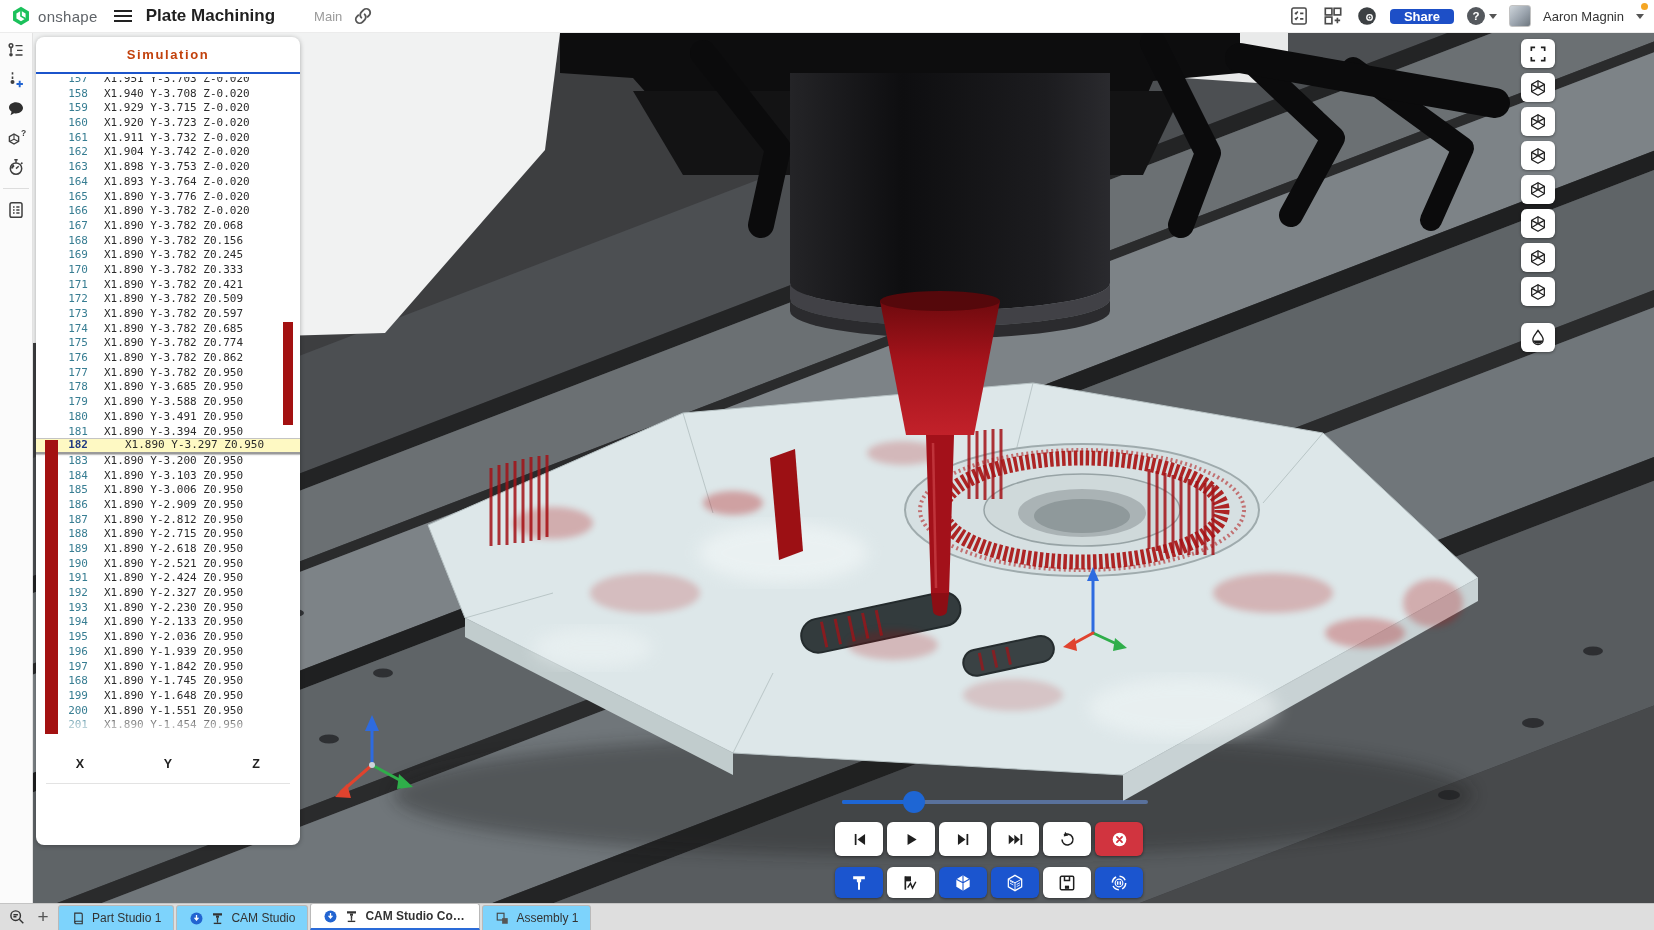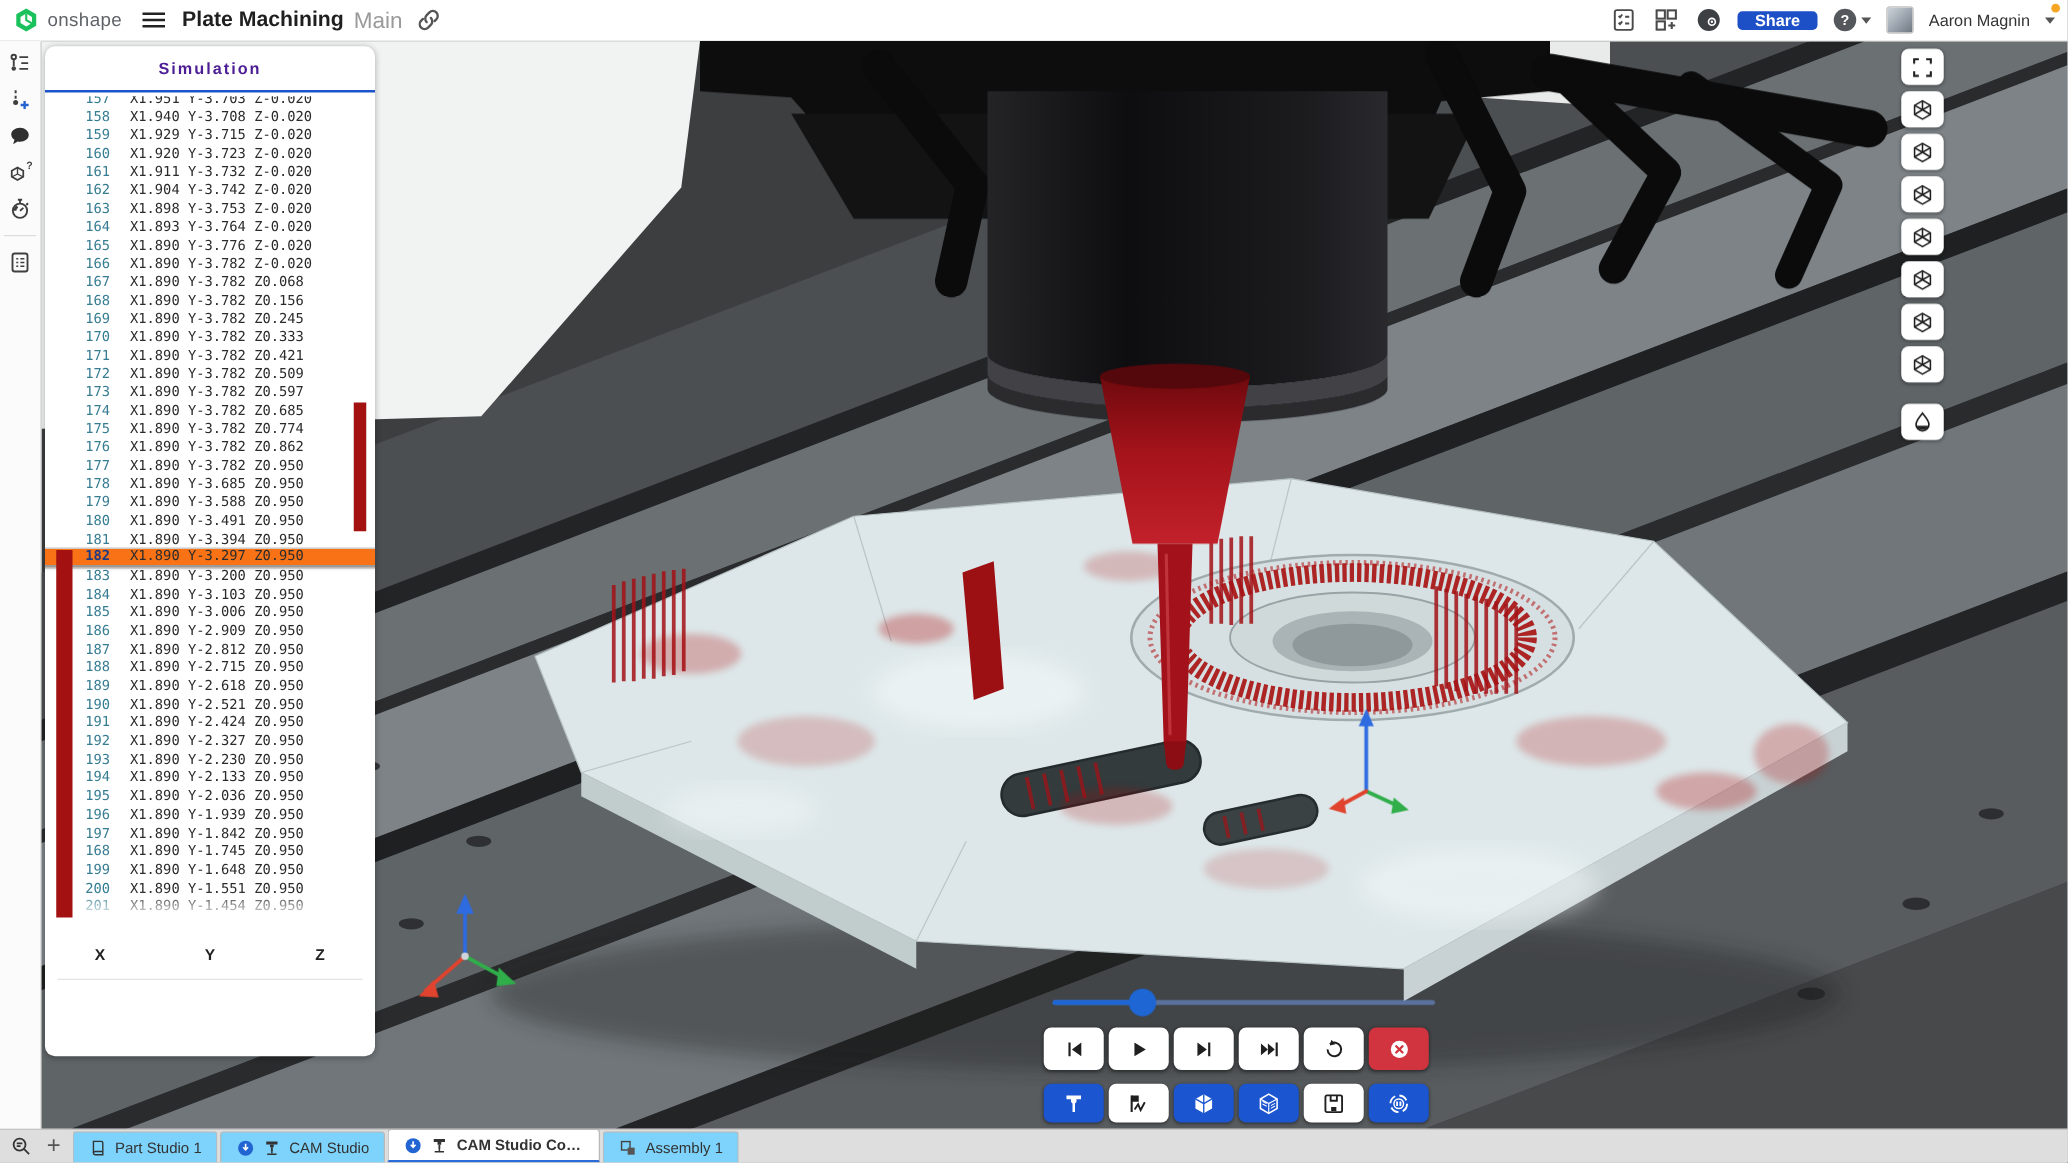--- a/index.html
+++ b/index.html
@@ -13,7 +13,7 @@
   .hamburger { width:18px; height:12px; border-top:2px solid #222; border-bottom:2px solid #222; position:relative; margin-right:14px; cursor:pointer; }
   .hamburger::after { content:""; position:absolute; left:0; right:0; top:3px; height:2px; background:#222; }
   .doc-title { font-size:17px; font-weight:bold; color:#1f1f1f; margin-right:8px; }
-  .workspace { font-size:18px; color:#9a9a9a; margin-right:10px; }
+  .workspace { font-size:13px; color:#9a9a9a; margin-right:10px;margin-left:31px; }
   .hdr-right { margin-left:auto; display:flex; align-items:center; gap:12px; }
   .hdr-icon { width:22px; height:22px; display:flex; align-items:center; justify-content:center; }
   .share-btn { background:#1d4fc7; color:#fff; font-size:13px; font-weight:bold; border:none; border-radius:4px; padding:0 14px; cursor:pointer; }

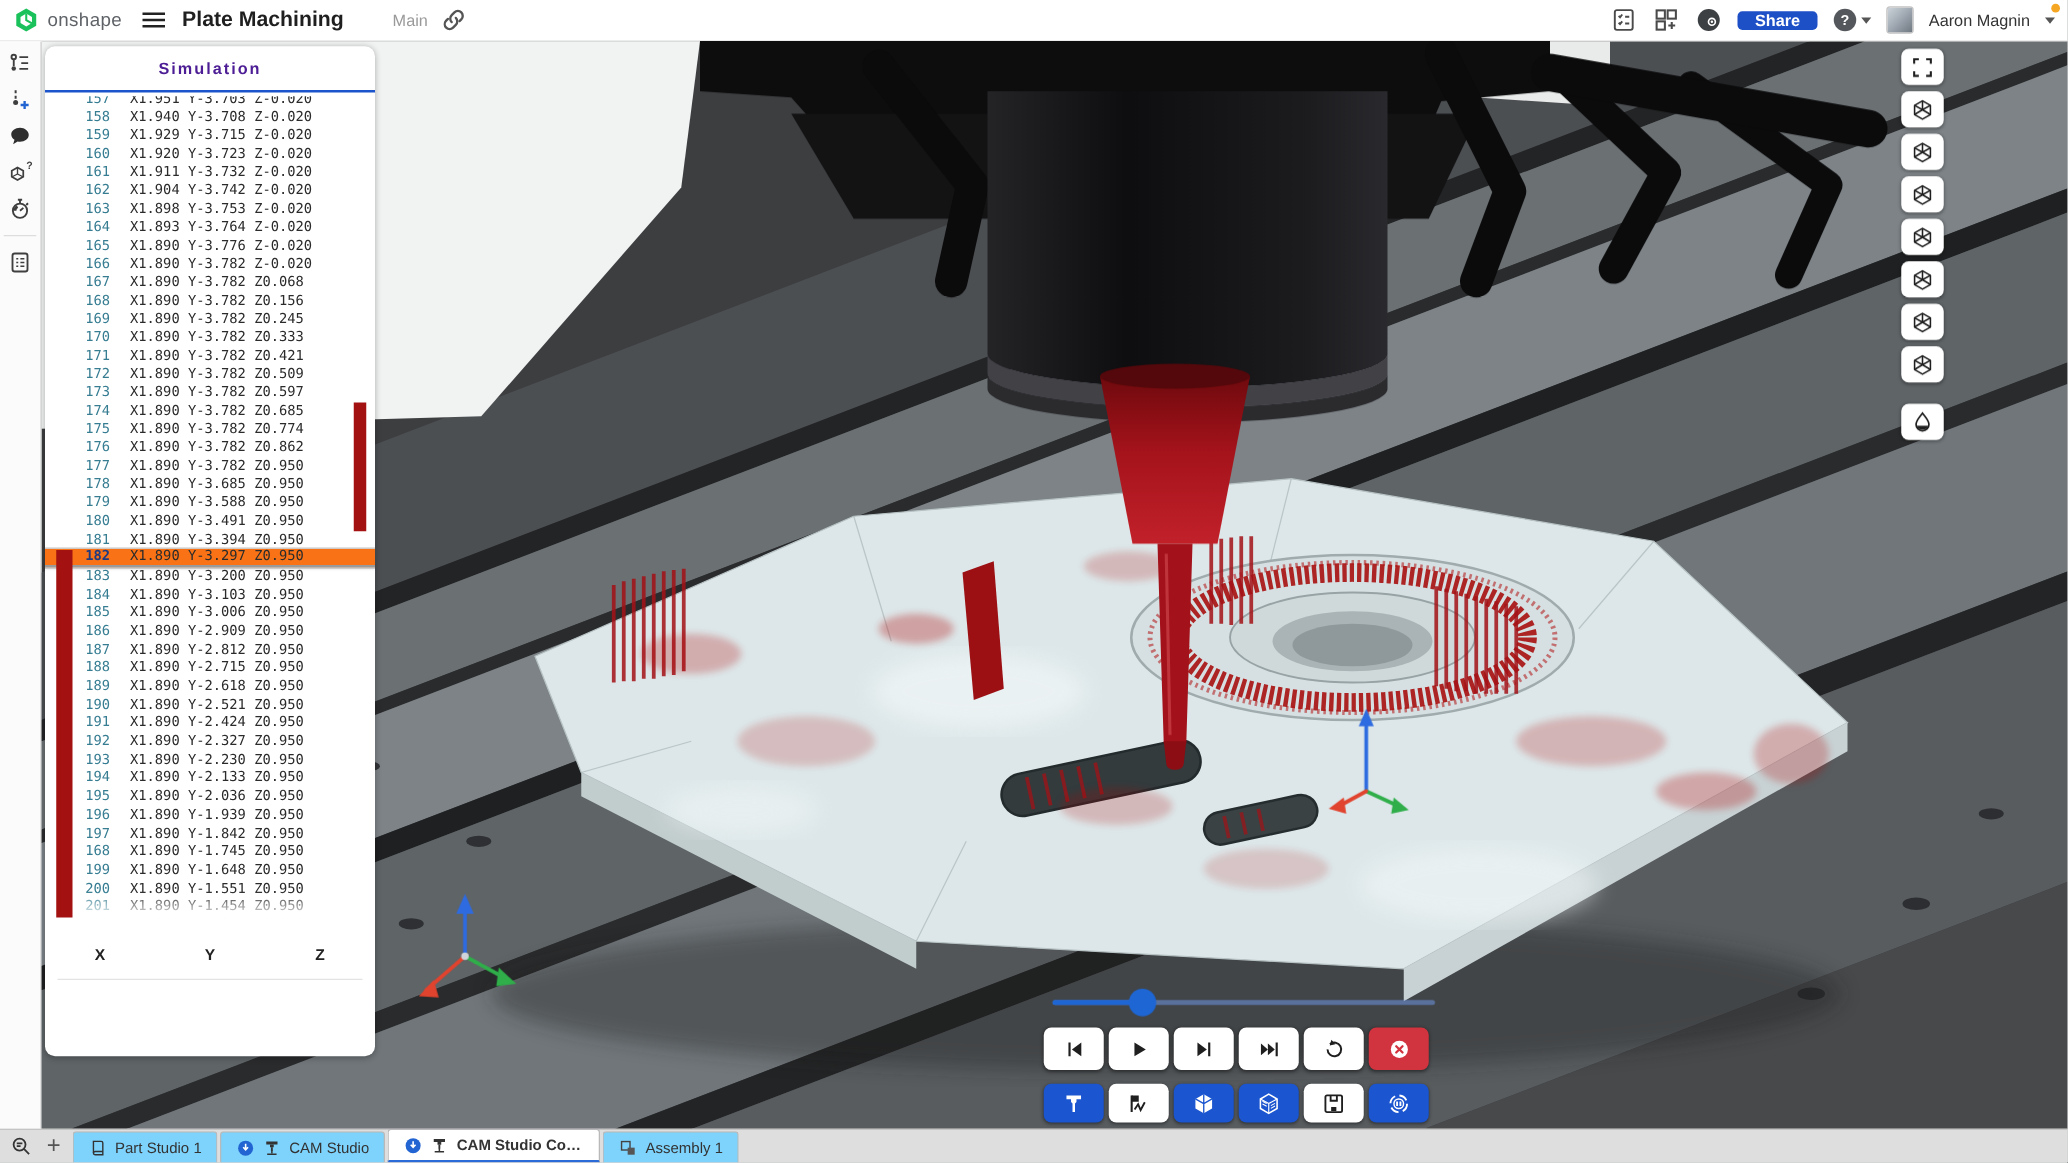--- a/index.html
+++ b/index.html
@@ -36,7 +36,7 @@
   
   .sim-panel { position:absolute; left:36px; top:37px; width:264px; height:808px; background:#fff; border-radius:8px; box-shadow:0 1px 5px rgba(0,0,0,.3); z-index:20; overflow:hidden; }
   .sim-header { height:35px; display:flex; align-items:center; justify-content:center; }
-  .sim-title { color:#4c1d95; font-size:13px; font-weight:bold; letter-spacing:1.6px; }
+  .sim-title { color:#c2410c; font-size:13px; font-weight:bold; letter-spacing:1.6px; }
   .sim-underline { height:2px; background:#1b54cb; }
   .gcode-list { position:absolute; left:0; top:40px; width:264px; height:664px; overflow:hidden; font-family:"DejaVu Sans Mono",monospace; font-size:11px; }
   .gcode-inner { margin-top:-5px; }

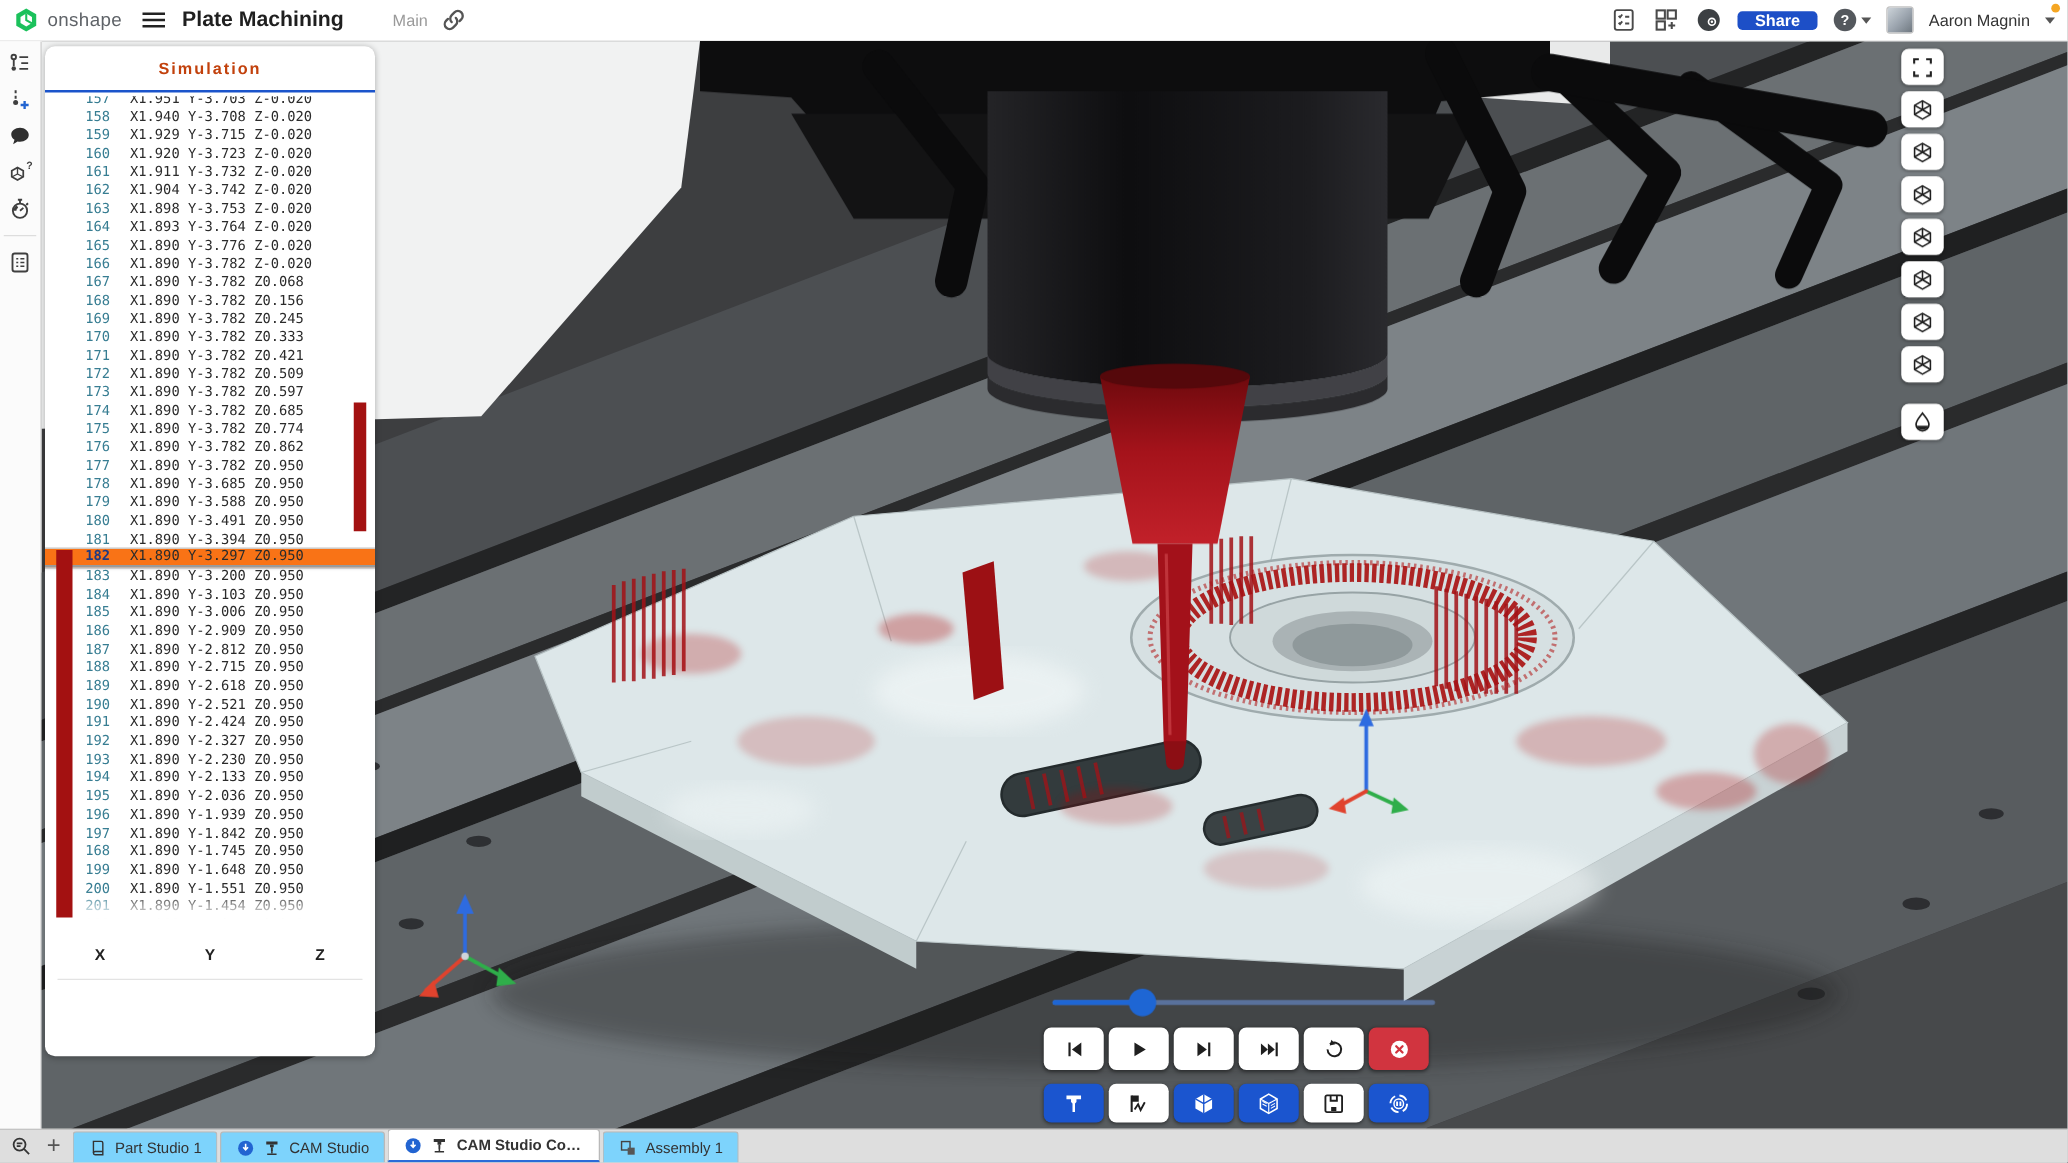--- a/index.html
+++ b/index.html
@@ -43,7 +43,7 @@
   .gc-row { display:flex; height:14.7px; line-height:14.7px; align-items:center; cursor:pointer; }
   .gc-num { width:52px; text-align:right; color:#377d92; flex:none; }
   .gc-code { margin-left:16px; color:#2b2b2b; white-space:pre; }
-  .gc-row.current { outline:1px solid #c4c4c4; border-bottom:2px solid #9a9a9a; background:#f97316; box-shadow:0 1px 2px rgba(0,0,0,.15); }
+  .gc-row.current { outline:1px solid #c4c4c4; border-bottom:2px solid #9a9a9a; background:#fef9c3; box-shadow:0 1px 2px rgba(0,0,0,.15);gap:21px; }
   .gc-row.current .gc-num { color:#203a80; font-weight:bold; }
   .collision-bar { position:absolute; background:#a31111; z-index:3; }
   .bar-left { left:9px; width:13px; }

